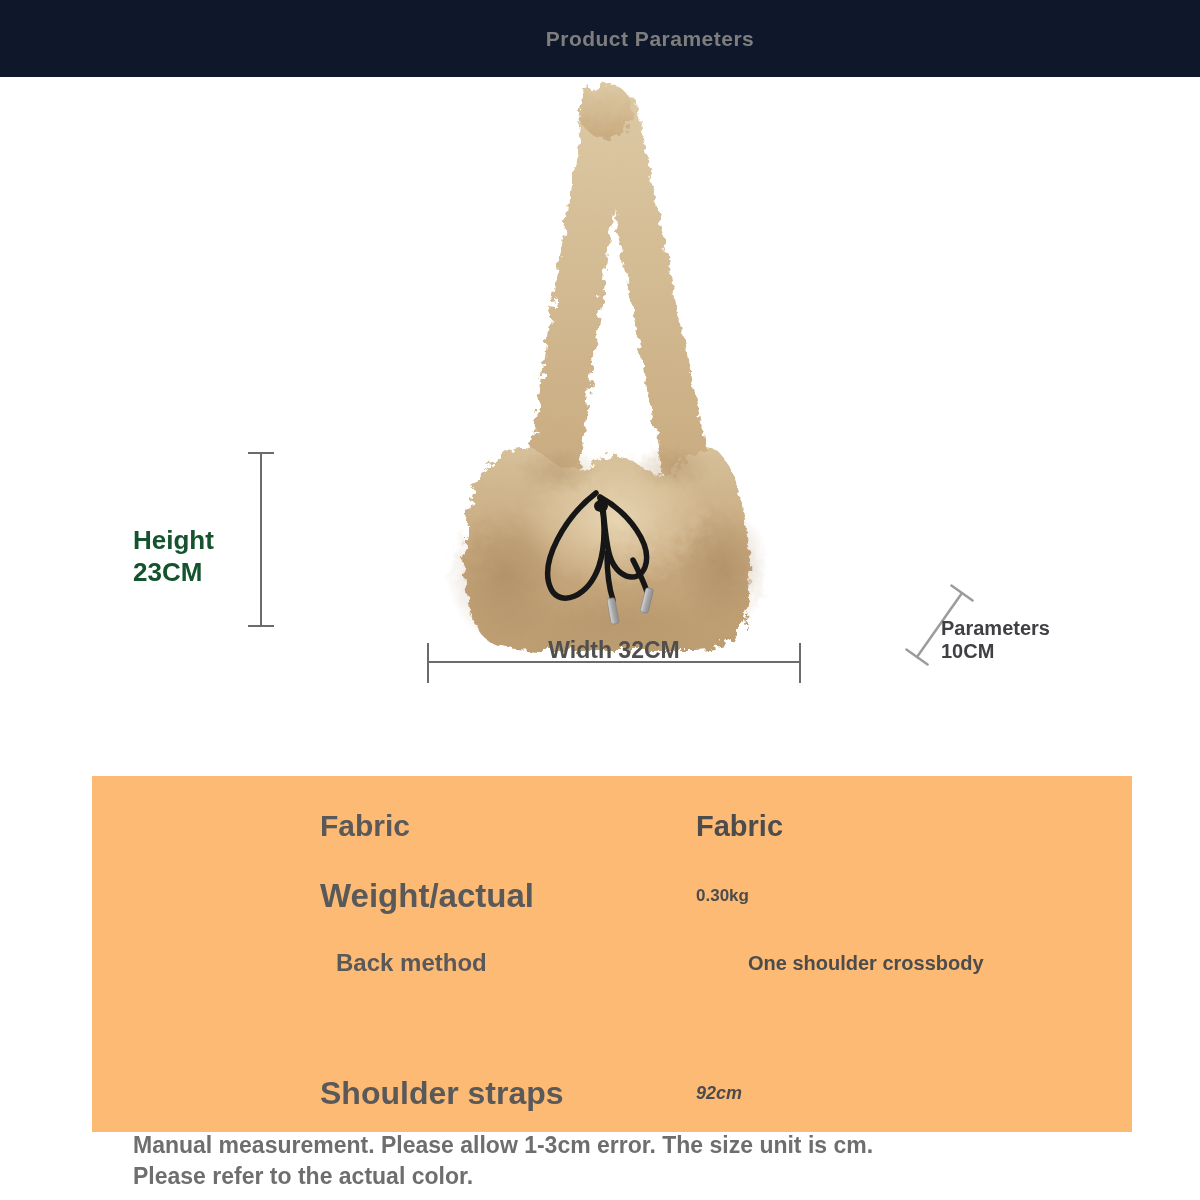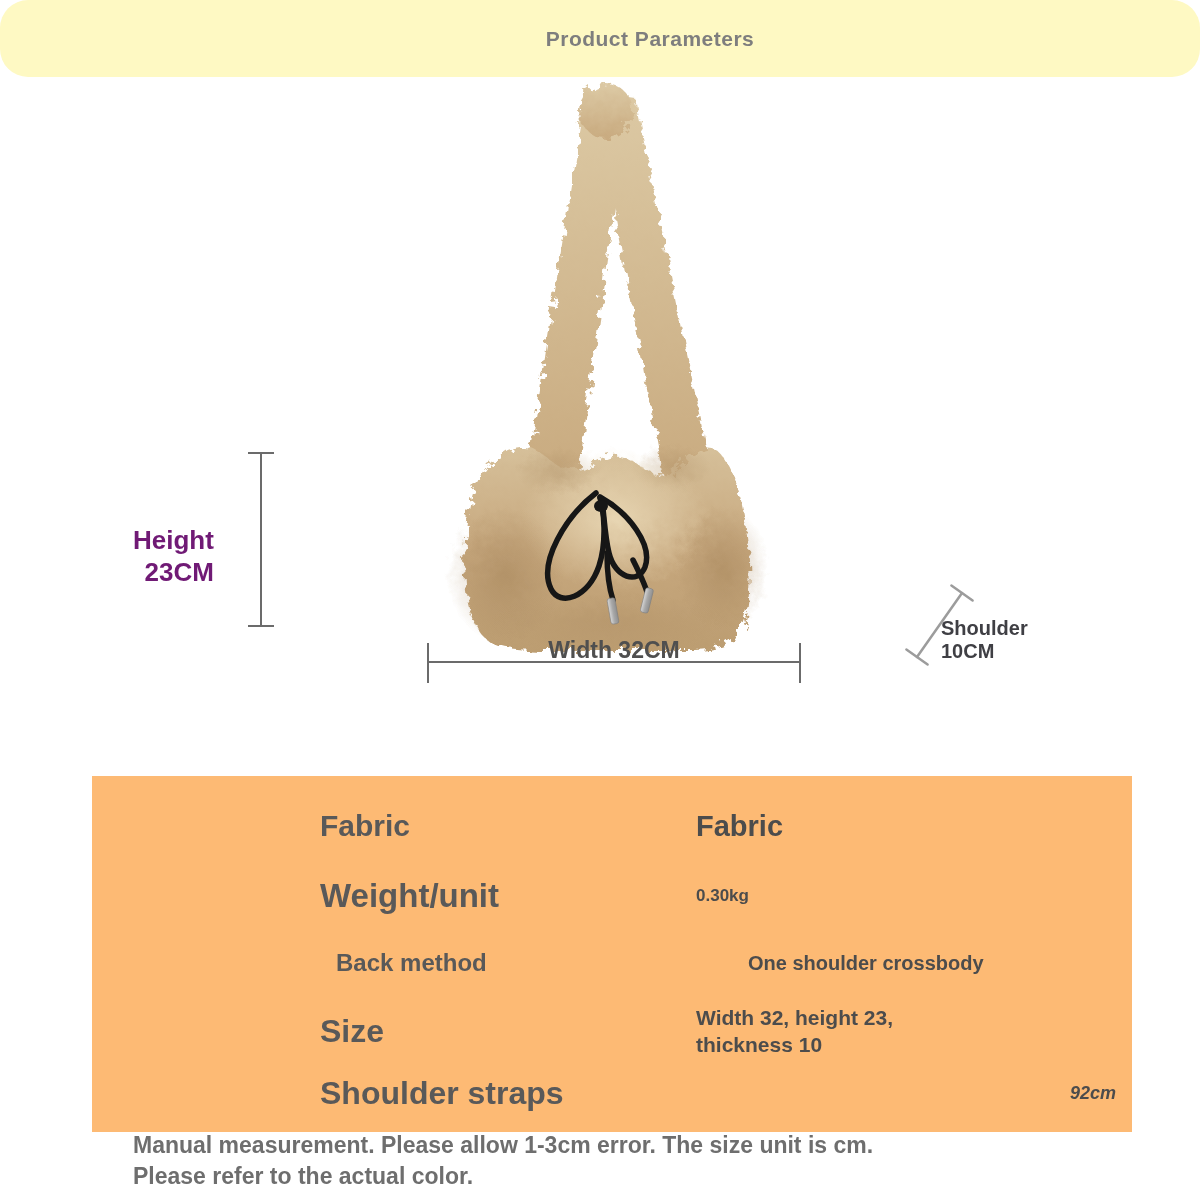--- a/index.html
+++ b/index.html
@@ -10,7 +10,7 @@
   
   .header{
     position:absolute;left:0;top:0;width:1200px;height:77px;
-    background:#fef9c3;display:flex;align-items:center;justify-content:center;border-radius:28px;
+    background:#0f172a;display:flex;align-items:center;justify-content:center;
   }
   .header-title{
     padding-left:100px;font-size:21px;font-weight:700;color:#7e7e7e;letter-spacing:.5px;

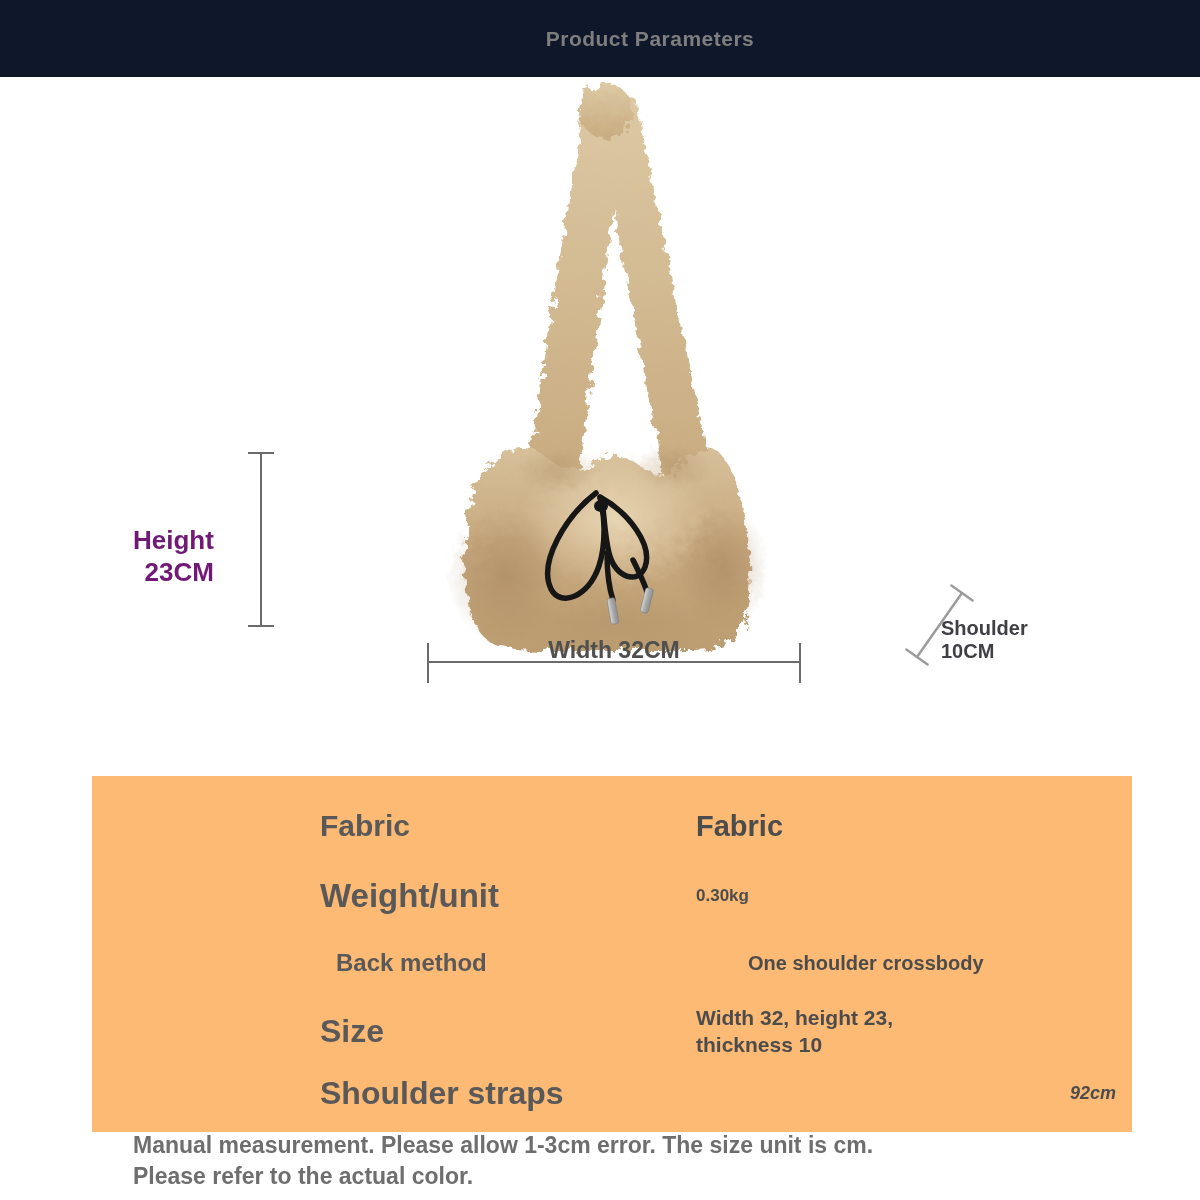--- a/index.html
+++ b/index.html
@@ -20,7 +20,7 @@
   
   .height-label{
     position:absolute;left:133px;top:524px;font-size:26px;font-weight:700;
-    color:#701a75;line-height:32px;white-space:pre-line;text-align:right;
+    color:#14532d;line-height:32px;white-space:pre-line;
   }
   .dim-vline{
     position:absolute;left:260px;top:452px;width:2px;height:175px;background:#6b6b6b;

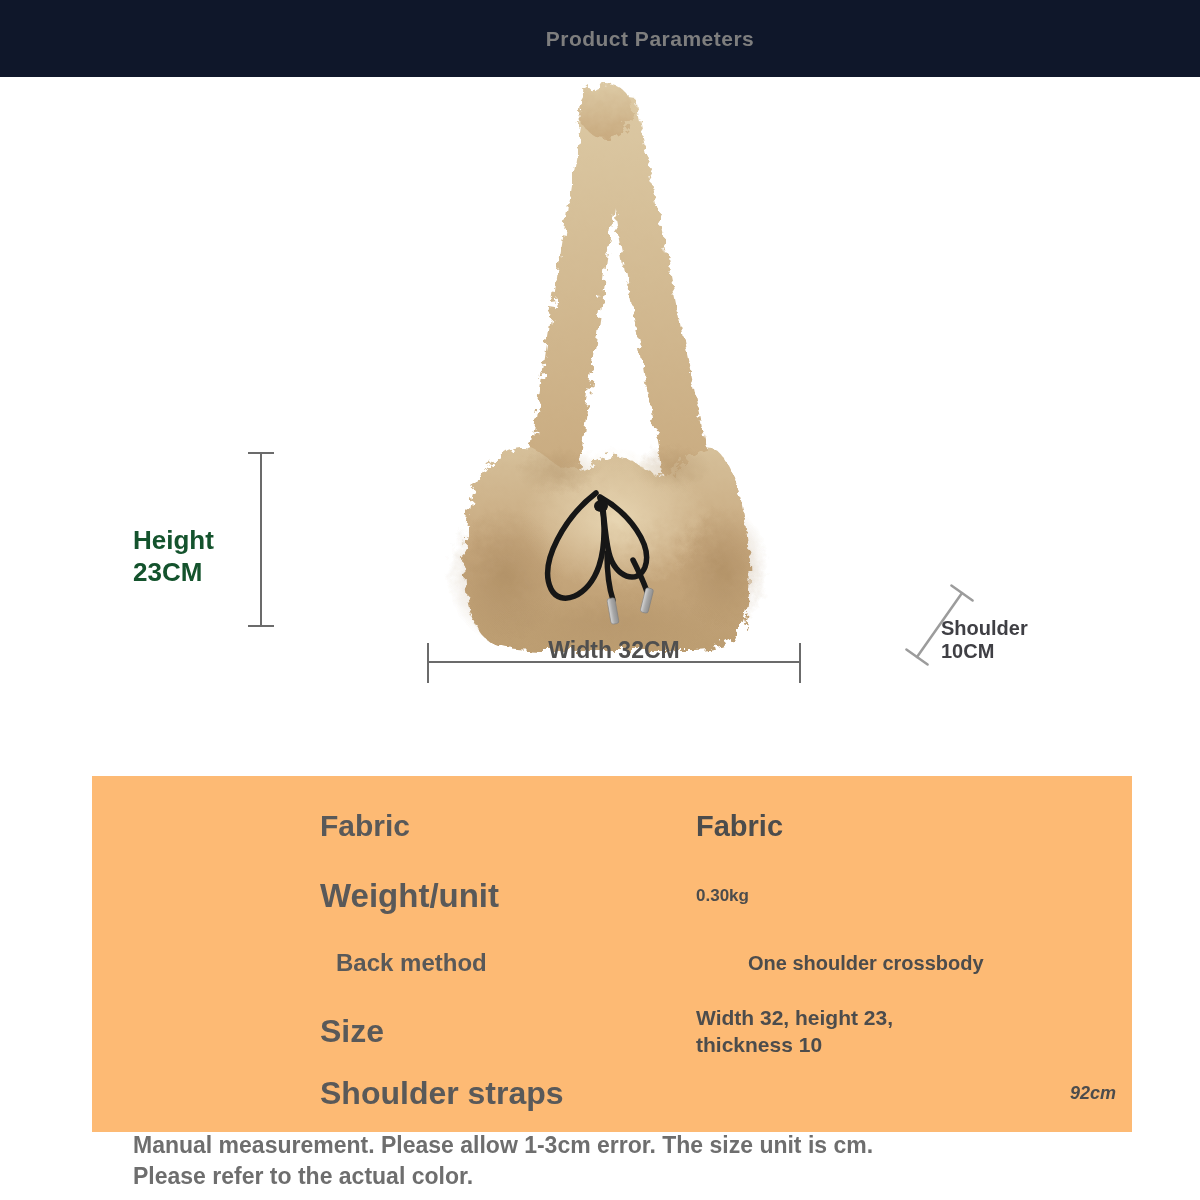--- a/index.html
+++ b/index.html
@@ -165,7 +165,7 @@
       <line x1="26.4" y1="69.5" x2="47.6" y2="84.5"></line>
     </g>
   </svg>
-  <div class="thickness-label">Shoulder
+  <div class="thickness-label">Parameters
 10CM</div>
 
   <div class="spec-panel">

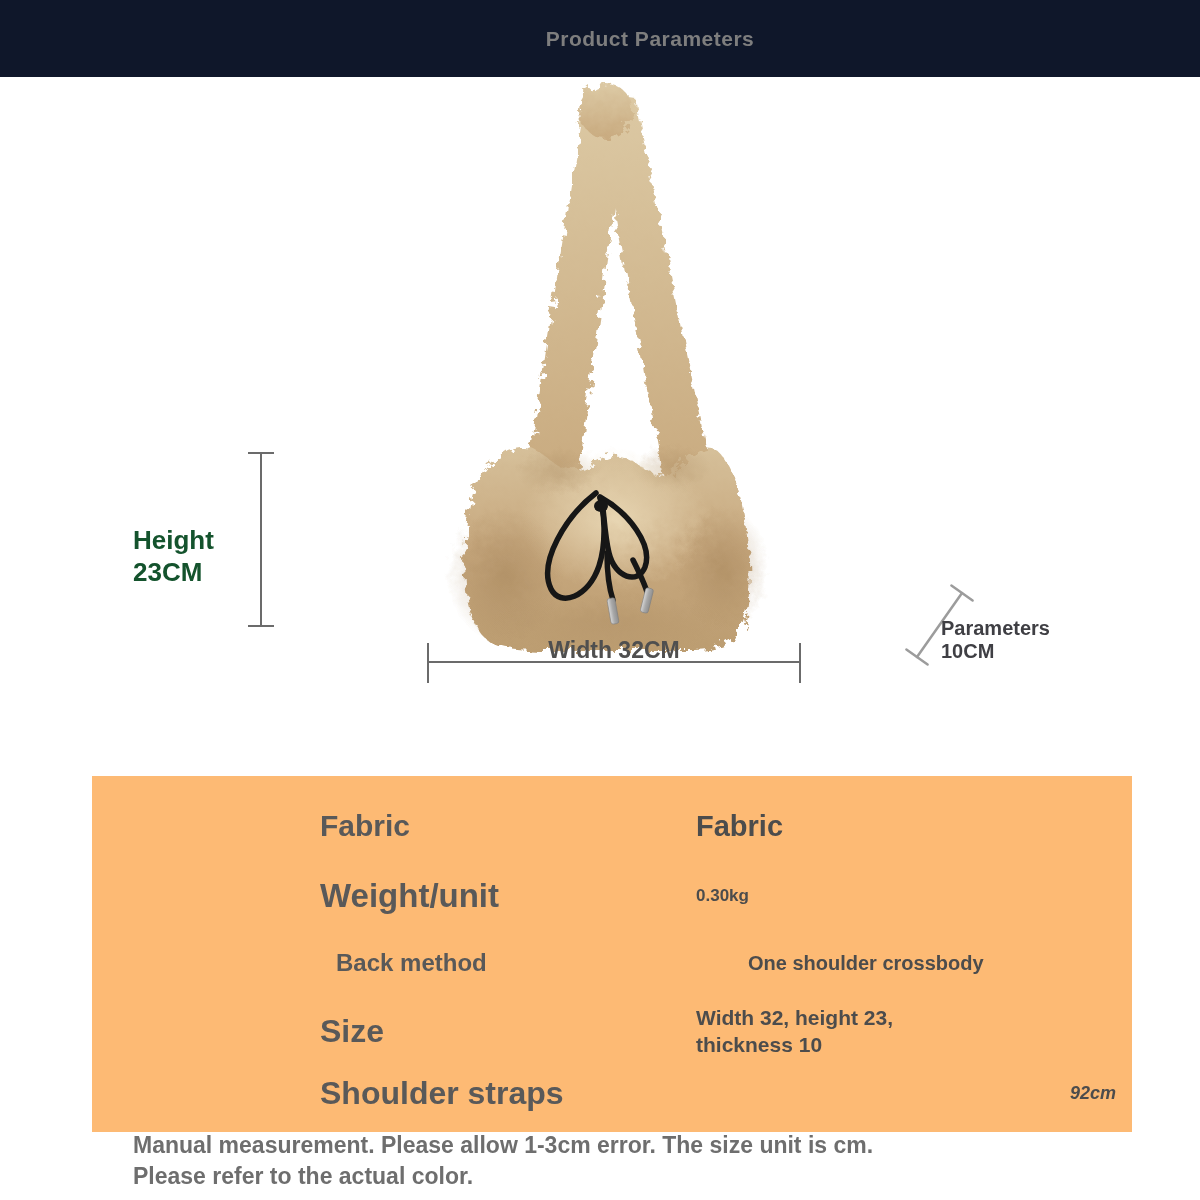--- a/index.html
+++ b/index.html
@@ -174,7 +174,7 @@
       <div class="spec-value">Fabric</div>
     </div>
     <div class="spec-row r1">
-      <div class="spec-label">Weight/unit</div>
+      <div class="spec-label">Weight/actual</div>
       <div class="spec-value">0.30kg</div>
     </div>
     <div class="spec-row r2">

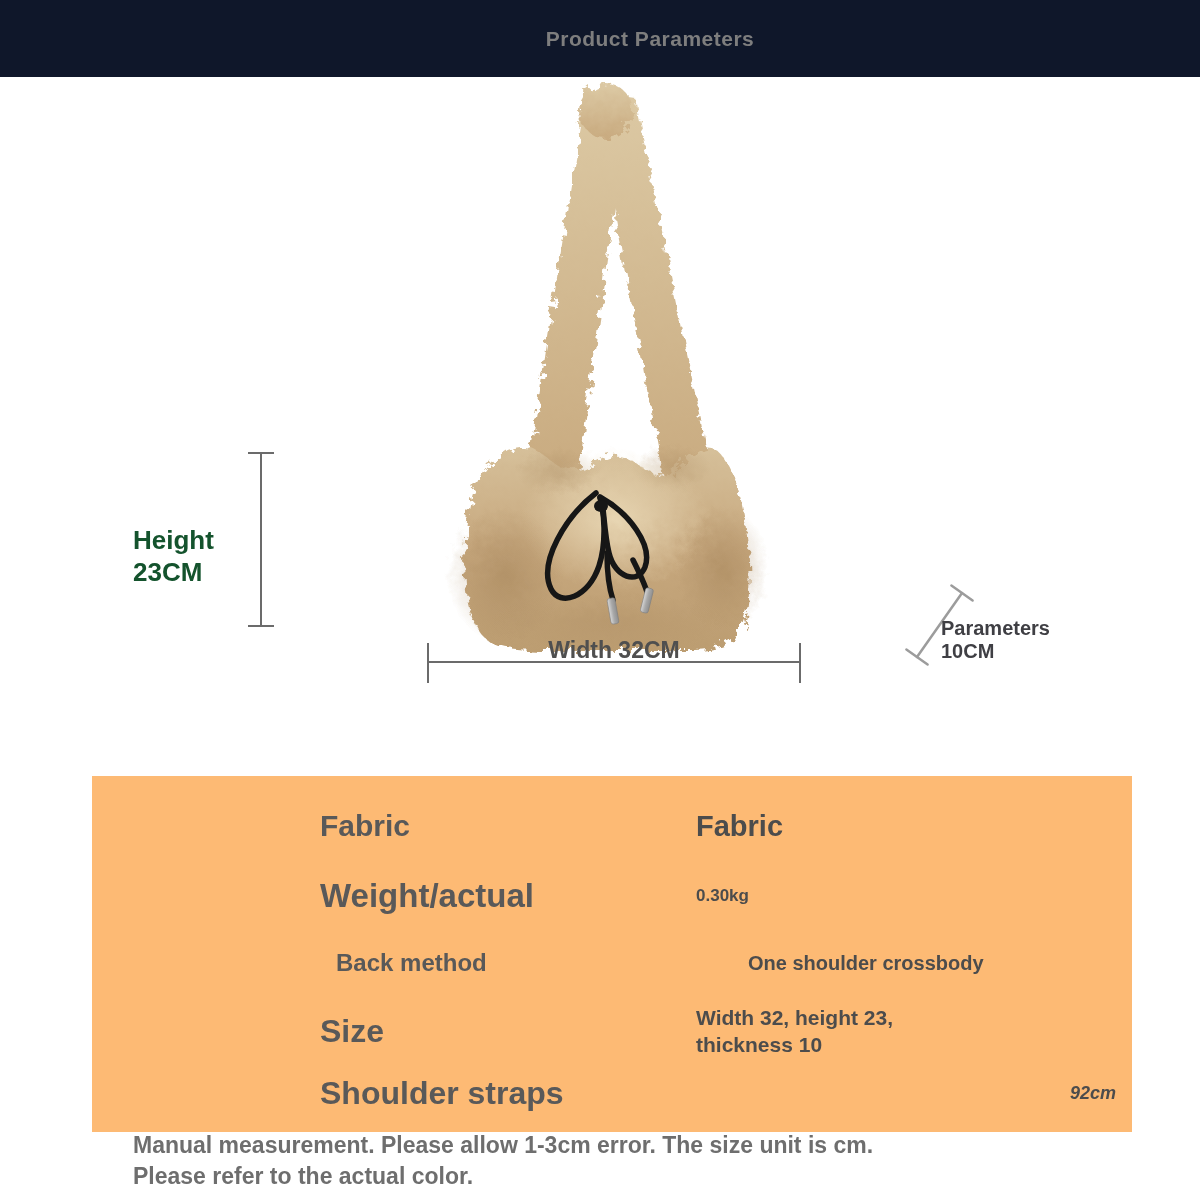--- a/index.html
+++ b/index.html
@@ -181,11 +181,6 @@
       <div class="spec-label">Back method</div>
       <div class="spec-value">One shoulder crossbody</div>
     </div>
-    <div class="spec-row r3">
-      <div class="spec-label">Size</div>
-      <div class="spec-value">Width 32, height 23,
-thickness 10</div>
-    </div>
     <div class="spec-row r4">
       <div class="spec-label">Shoulder straps</div>
       <div class="spec-value">92cm</div>

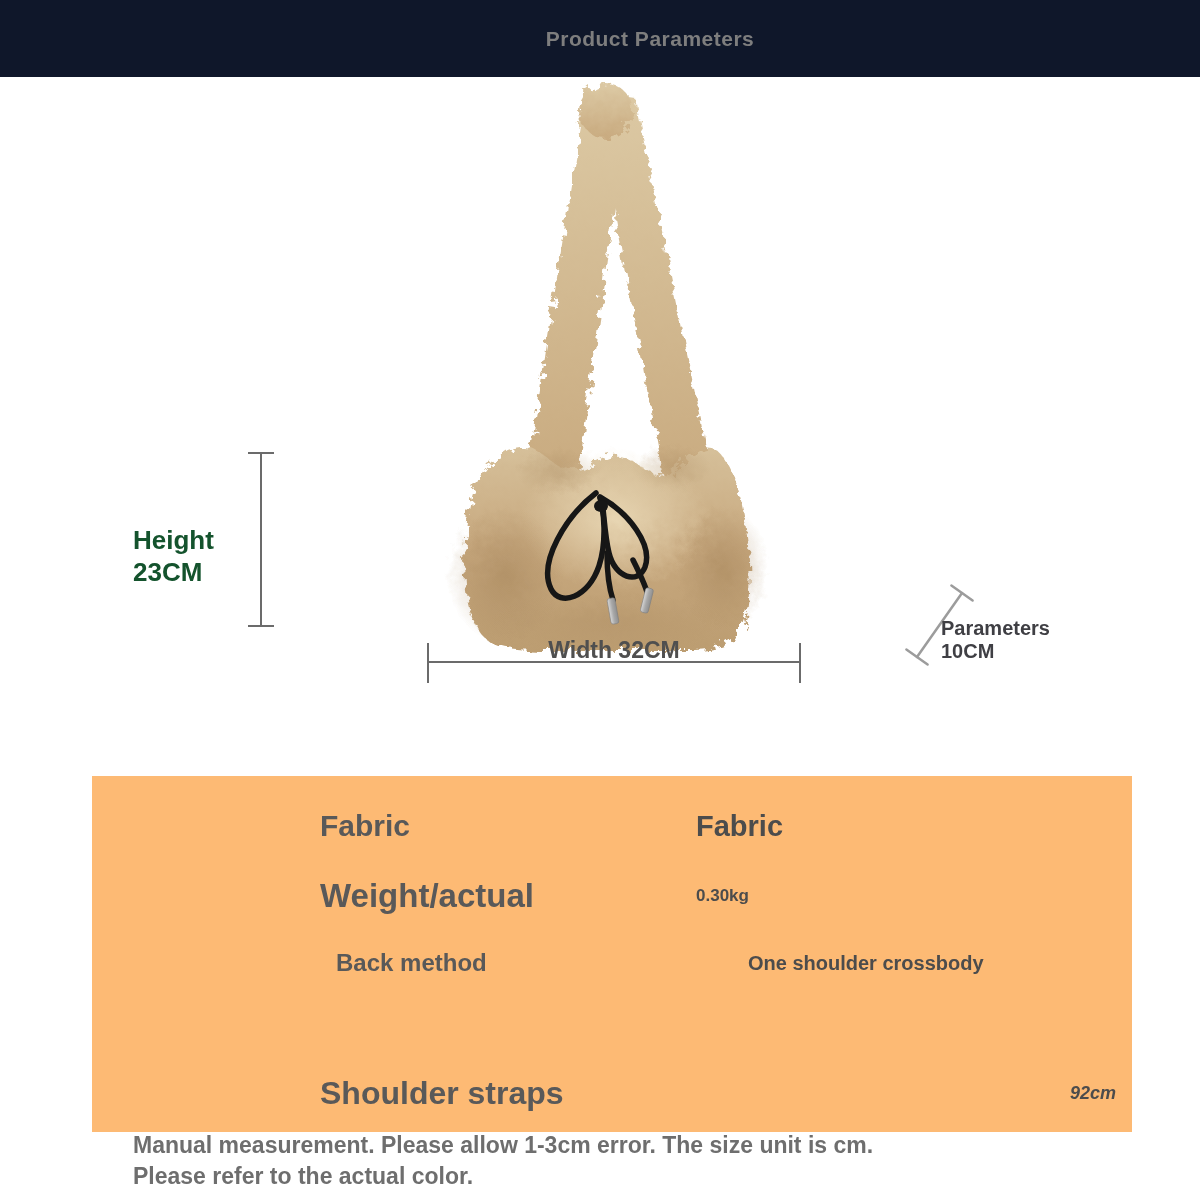--- a/index.html
+++ b/index.html
@@ -63,7 +63,7 @@
   .r1{top:120px;} .r1 .spec-label{font-size:33px;} .r1 .spec-value{font-size:17px;}
   .r2{top:187px;} .r2 .spec-label{font-size:24px;margin-left:16px;} .r2 .spec-value{font-size:20px;margin-left:36px;}
   .r3{top:255px;} .r3 .spec-label{font-size:32px;} .r3 .spec-value{font-size:21px;line-height:27px;}
-  .r4{top:317px;justify-content:space-between;} .r4 .spec-label{font-size:32px;} .r4 .spec-value{font-size:18px;font-style:italic;}
+  .r4{top:317px;} .r4 .spec-label{font-size:32px;} .r4 .spec-value{font-size:18px;font-style:italic;}
   
   .disclaimer{
     position:absolute;left:133px;top:1130px;width:1010px;margin:0;

